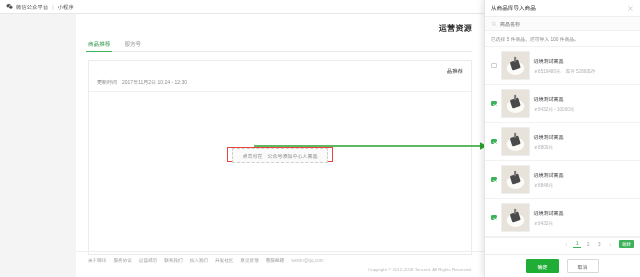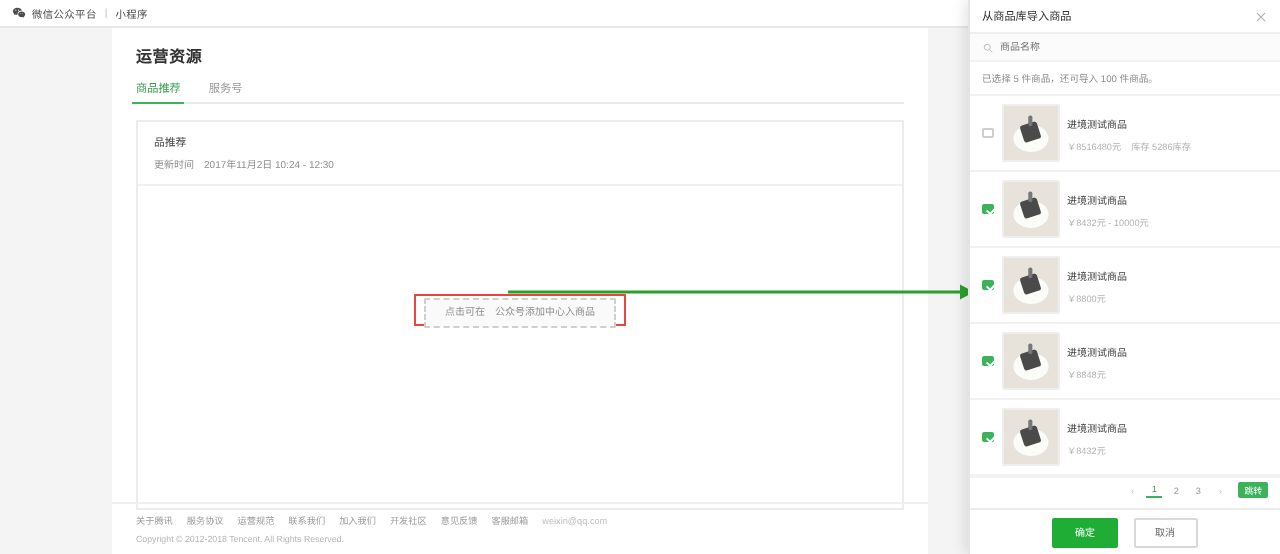--- a/index.html
+++ b/index.html
@@ -40,8 +40,8 @@
 
   
   .page{
-    position:absolute;left:56px;top:14px;width:408px;bottom:0;
-    background:#ffffff;overflow:hidden;
+    position:absolute;left:76px;top:14px;width:408px;bottom:0;
+    background:#ffffff;overflow:hidden;text-align:right;
   }
   .page-inner{padding:8px 12px 0 12px;}
   .page-title{font-size:8px;color:#333;font-weight:bold;letter-spacing:.3px;}

